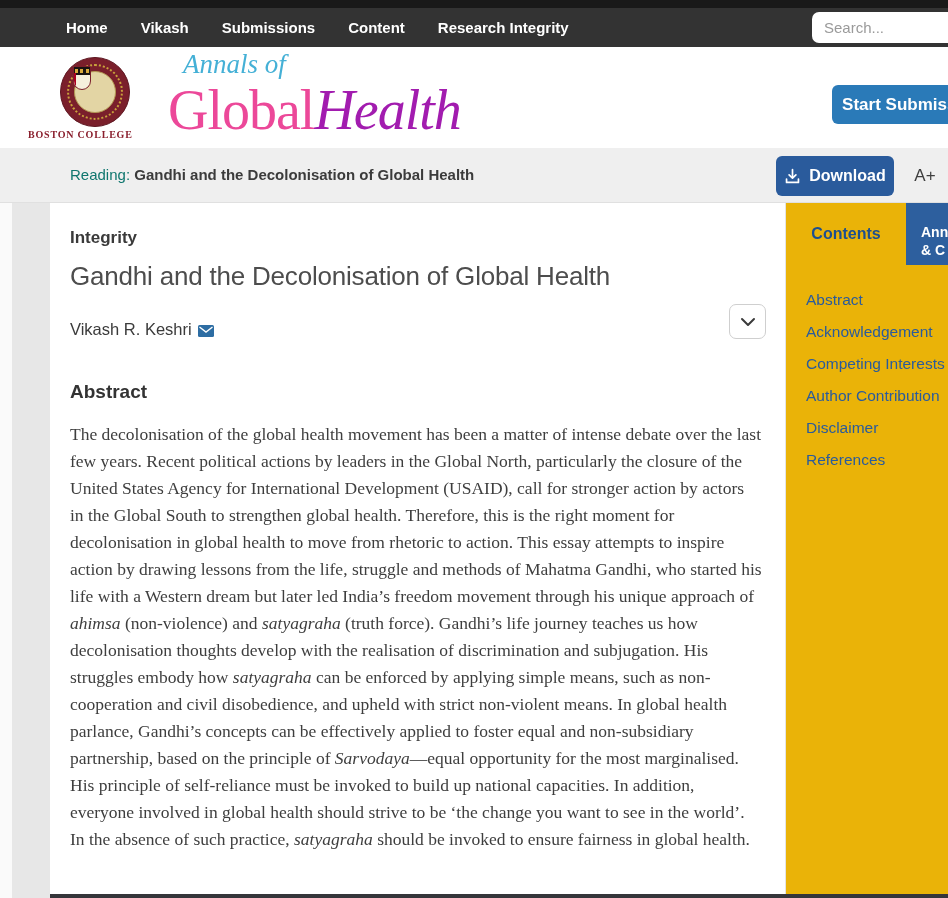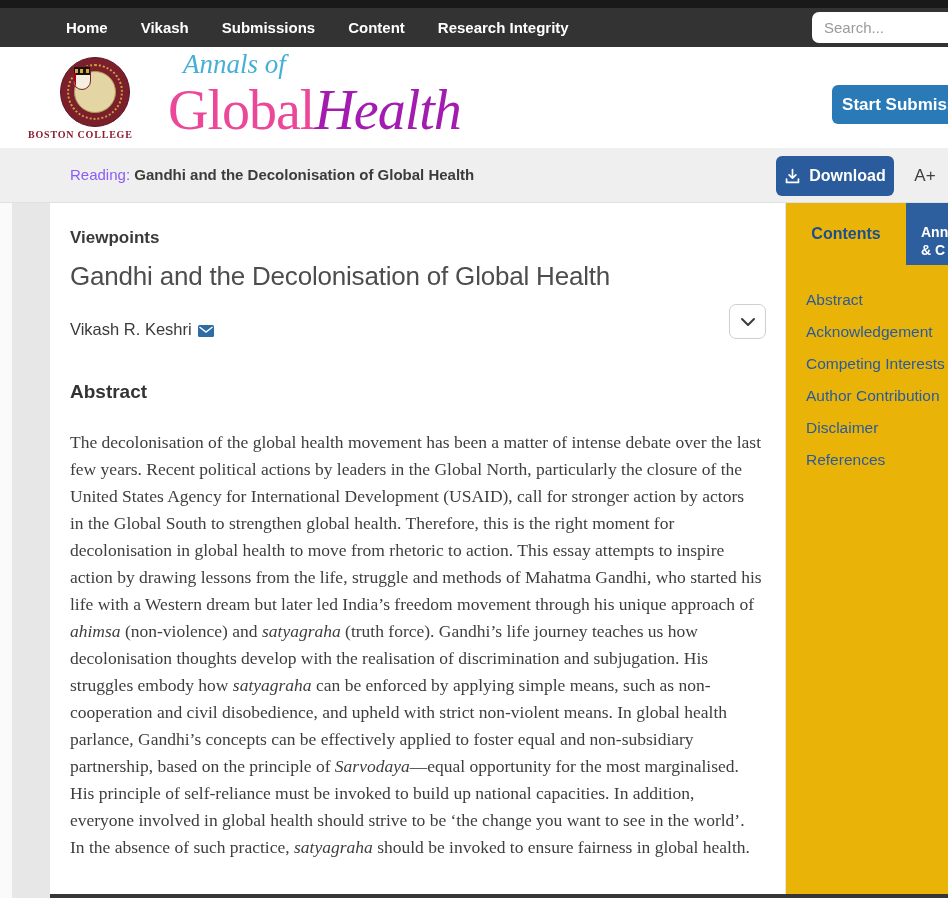--- a/index.html
+++ b/index.html
@@ -51,7 +51,7 @@
   .reading-bar { position:absolute; left:0; top:148px; width:948px; height:55px;
                  background:#efefef; border-bottom:1px solid #e0e0e0; }
   .reading-text { position:absolute; left:70px; top:18px; font-size:15px; }
-  .reading-label { color:#8b5cf6;margin-top:26px; }
+  .reading-label { color:#0f766e;margin-top:26px; }
   .reading-title { color:#3b3b3b; font-weight:bold; }
   .download-btn { position:absolute; left:776px; top:8px; width:118px; height:40px;
                   background:#2a5b9c; border:none; border-radius:6px; color:#fff;

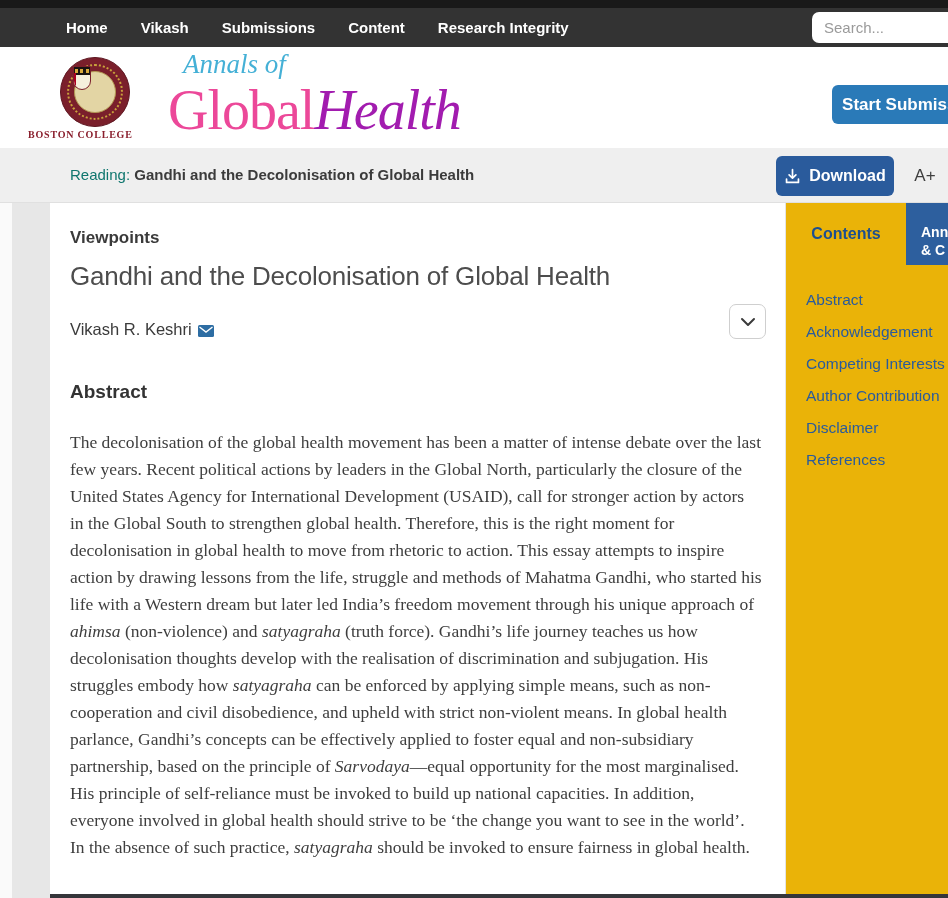--- a/index.html
+++ b/index.html
@@ -155,7 +155,7 @@
     <div class="card">
 
       <div class="content">
-        <div class="section-label">Viewpoints</div>
+        <div class="section-label">Integrity</div>
         <h1 class="article-title">Gandhi and the Decolonisation of Global Health</h1>
 
         <div class="author-row">

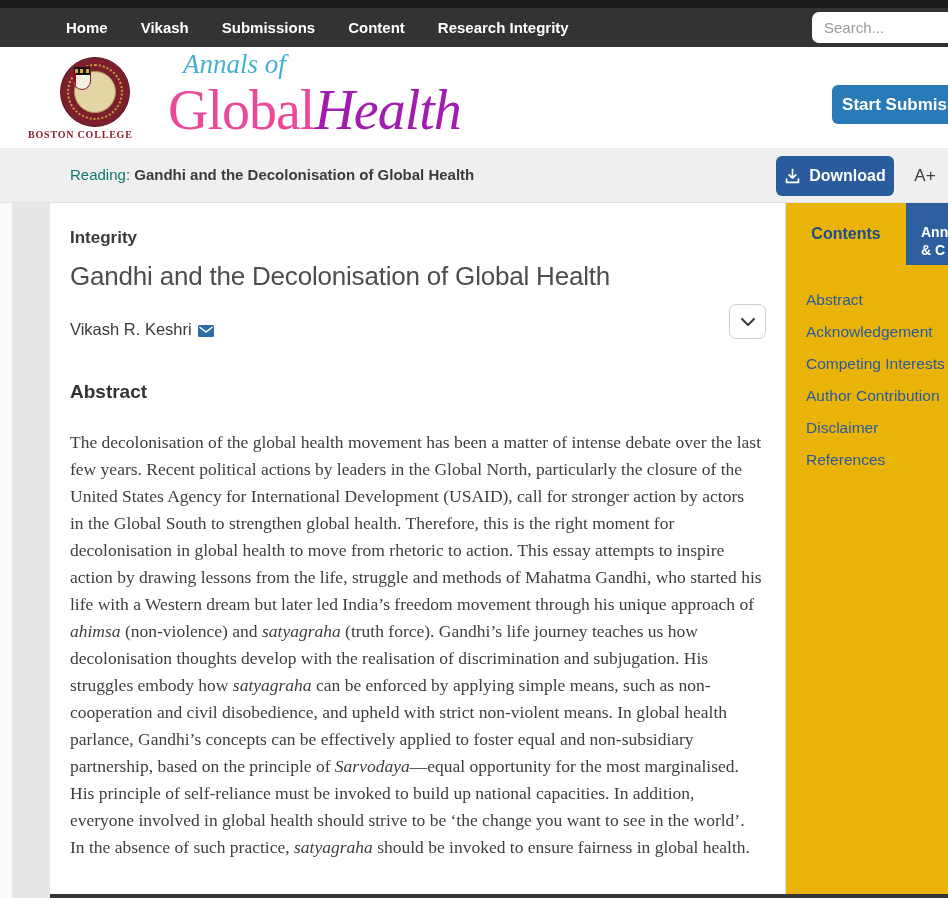--- a/index.html
+++ b/index.html
@@ -78,7 +78,7 @@
                   background:#fff; border:1px solid #cfcfcf; border-radius:7px;
                   display:flex; align-items:center; justify-content:center; cursor:pointer; }
   .abstract-head { margin-top:42px; font-size:19px; font-weight:bold; color:#333; }
-  .abstract-body { margin-top:26px; width:692px; font-family:"Liberation Serif", serif;
+  .abstract-body { margin-top:18px; width:692px; font-family:"Liberation Serif", serif;
                    font-size:17.5px; line-height:27px; color:#3e3e3e; text-align:left; }
   .abstract-body i { font-style:italic; }
 

